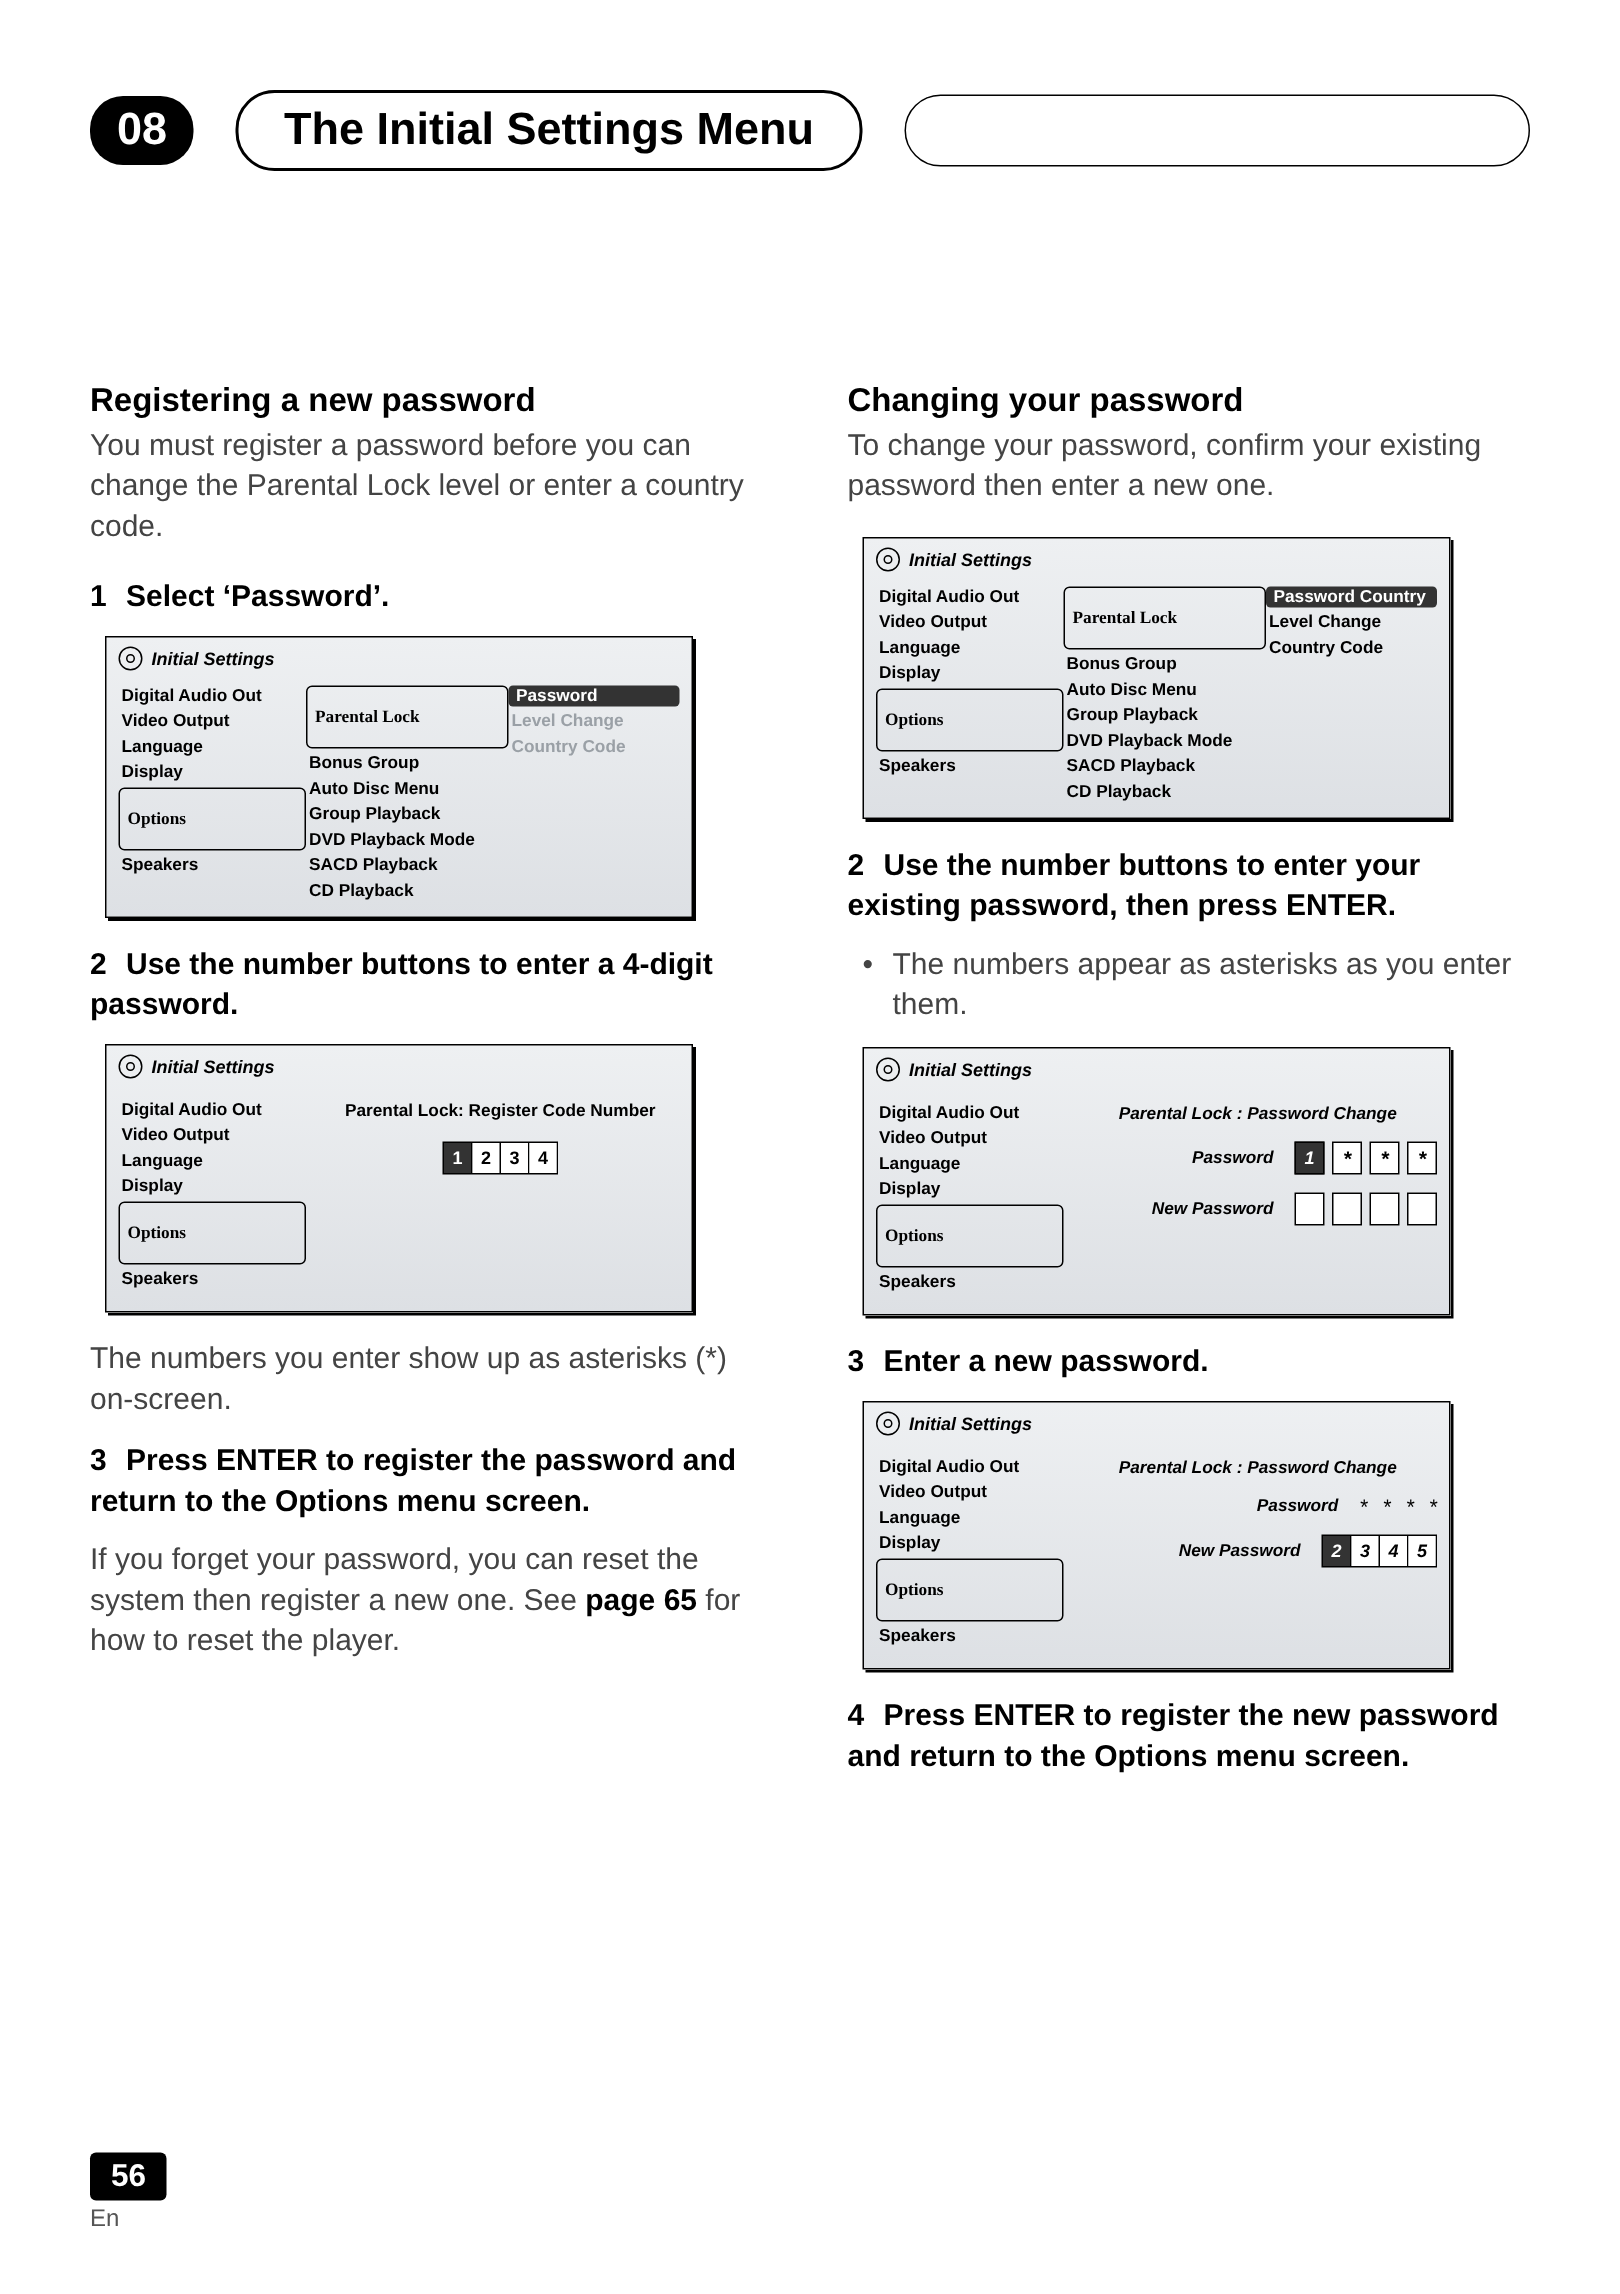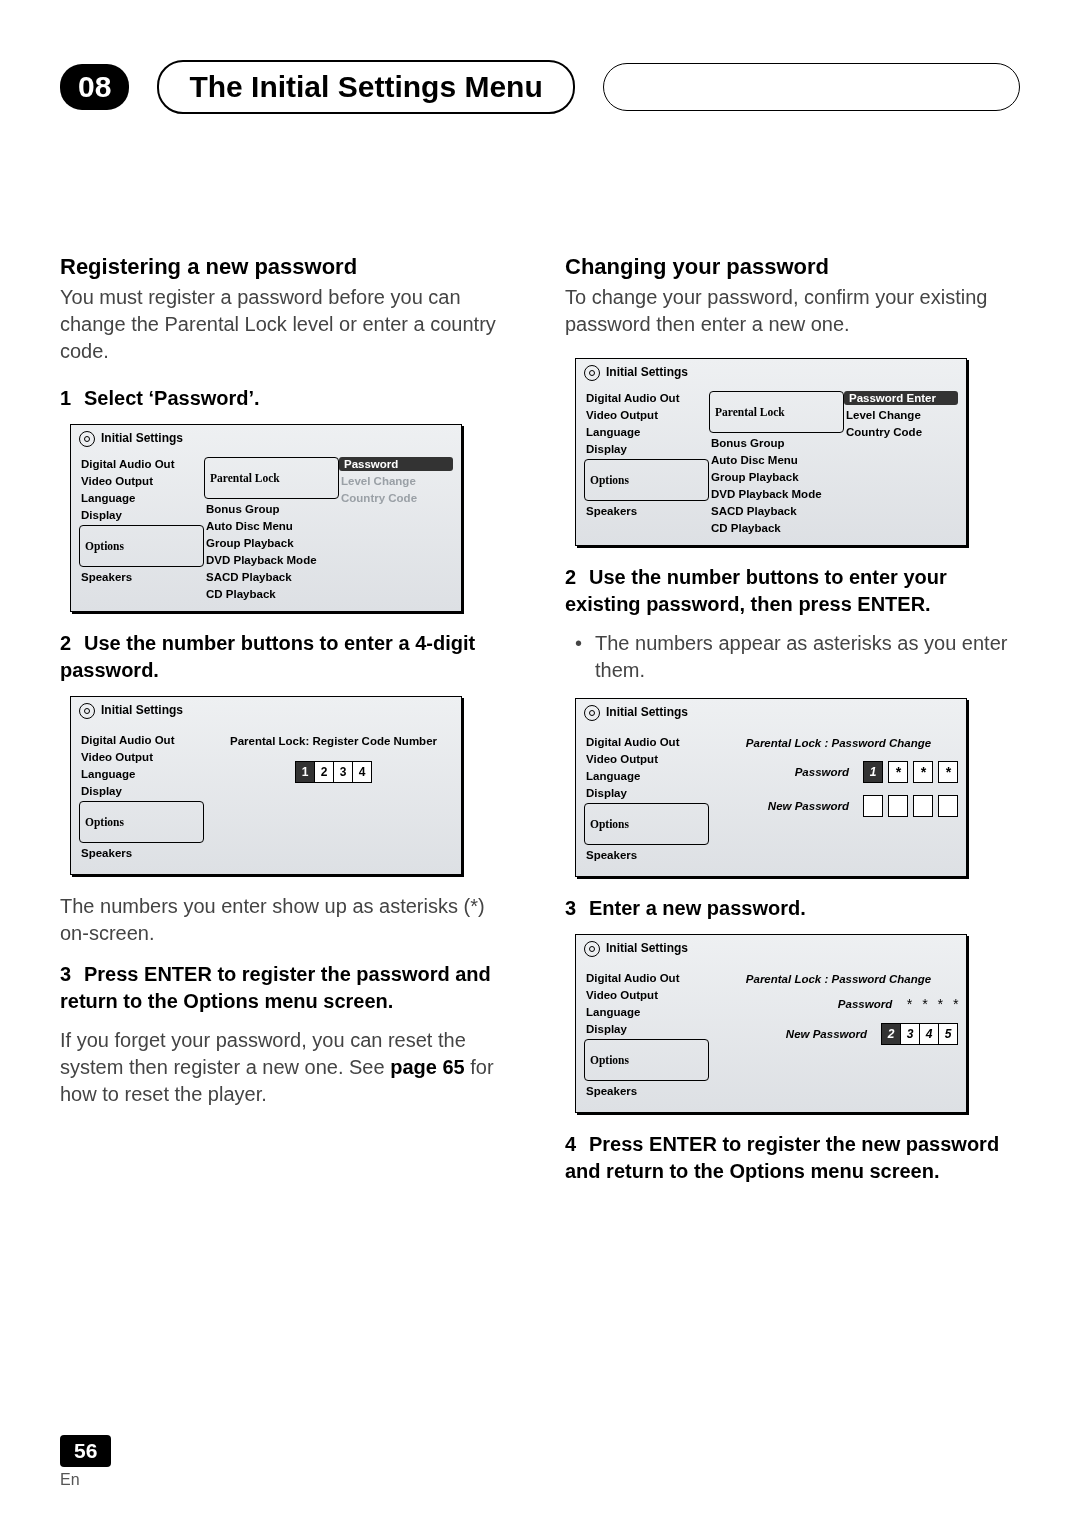--- a/index.html
+++ b/index.html
@@ -106,10 +106,11 @@
   }
   .osd-header {
     display: flex;
-    align-items: flex-start;
+    align-items: center;
     gap: 6px;
     padding: 6px 8px 10px 8px;
     font-weight: 700;
+    font-style: italic;
   }
   .disc-icon {
     width: 14px; height: 14px;

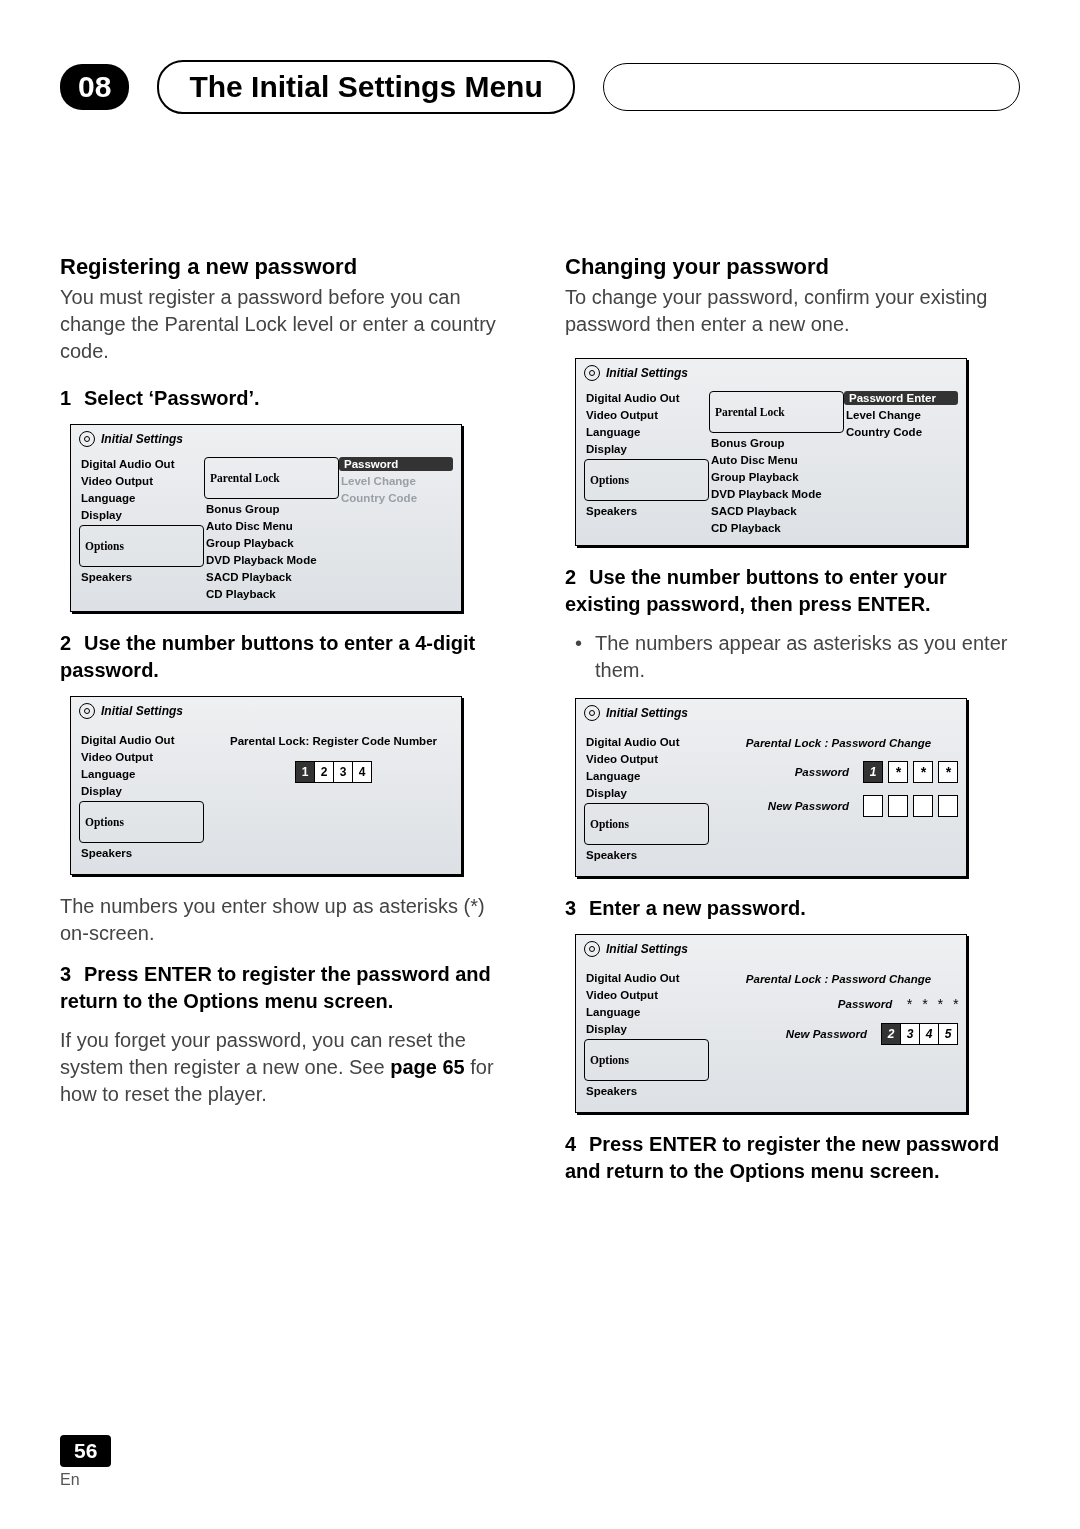--- a/index.html
+++ b/index.html
@@ -356,7 +356,7 @@
             <div class="osd-item">CD Playback</div>
           </div>
           <div class="osd-col right">
-            <div class="osd-item hl">Password Enter</div>
+            <div class="osd-item hl">Password Country</div>
             <div class="osd-item">Level Change</div>
             <div class="osd-item">Country Code</div>
           </div>

